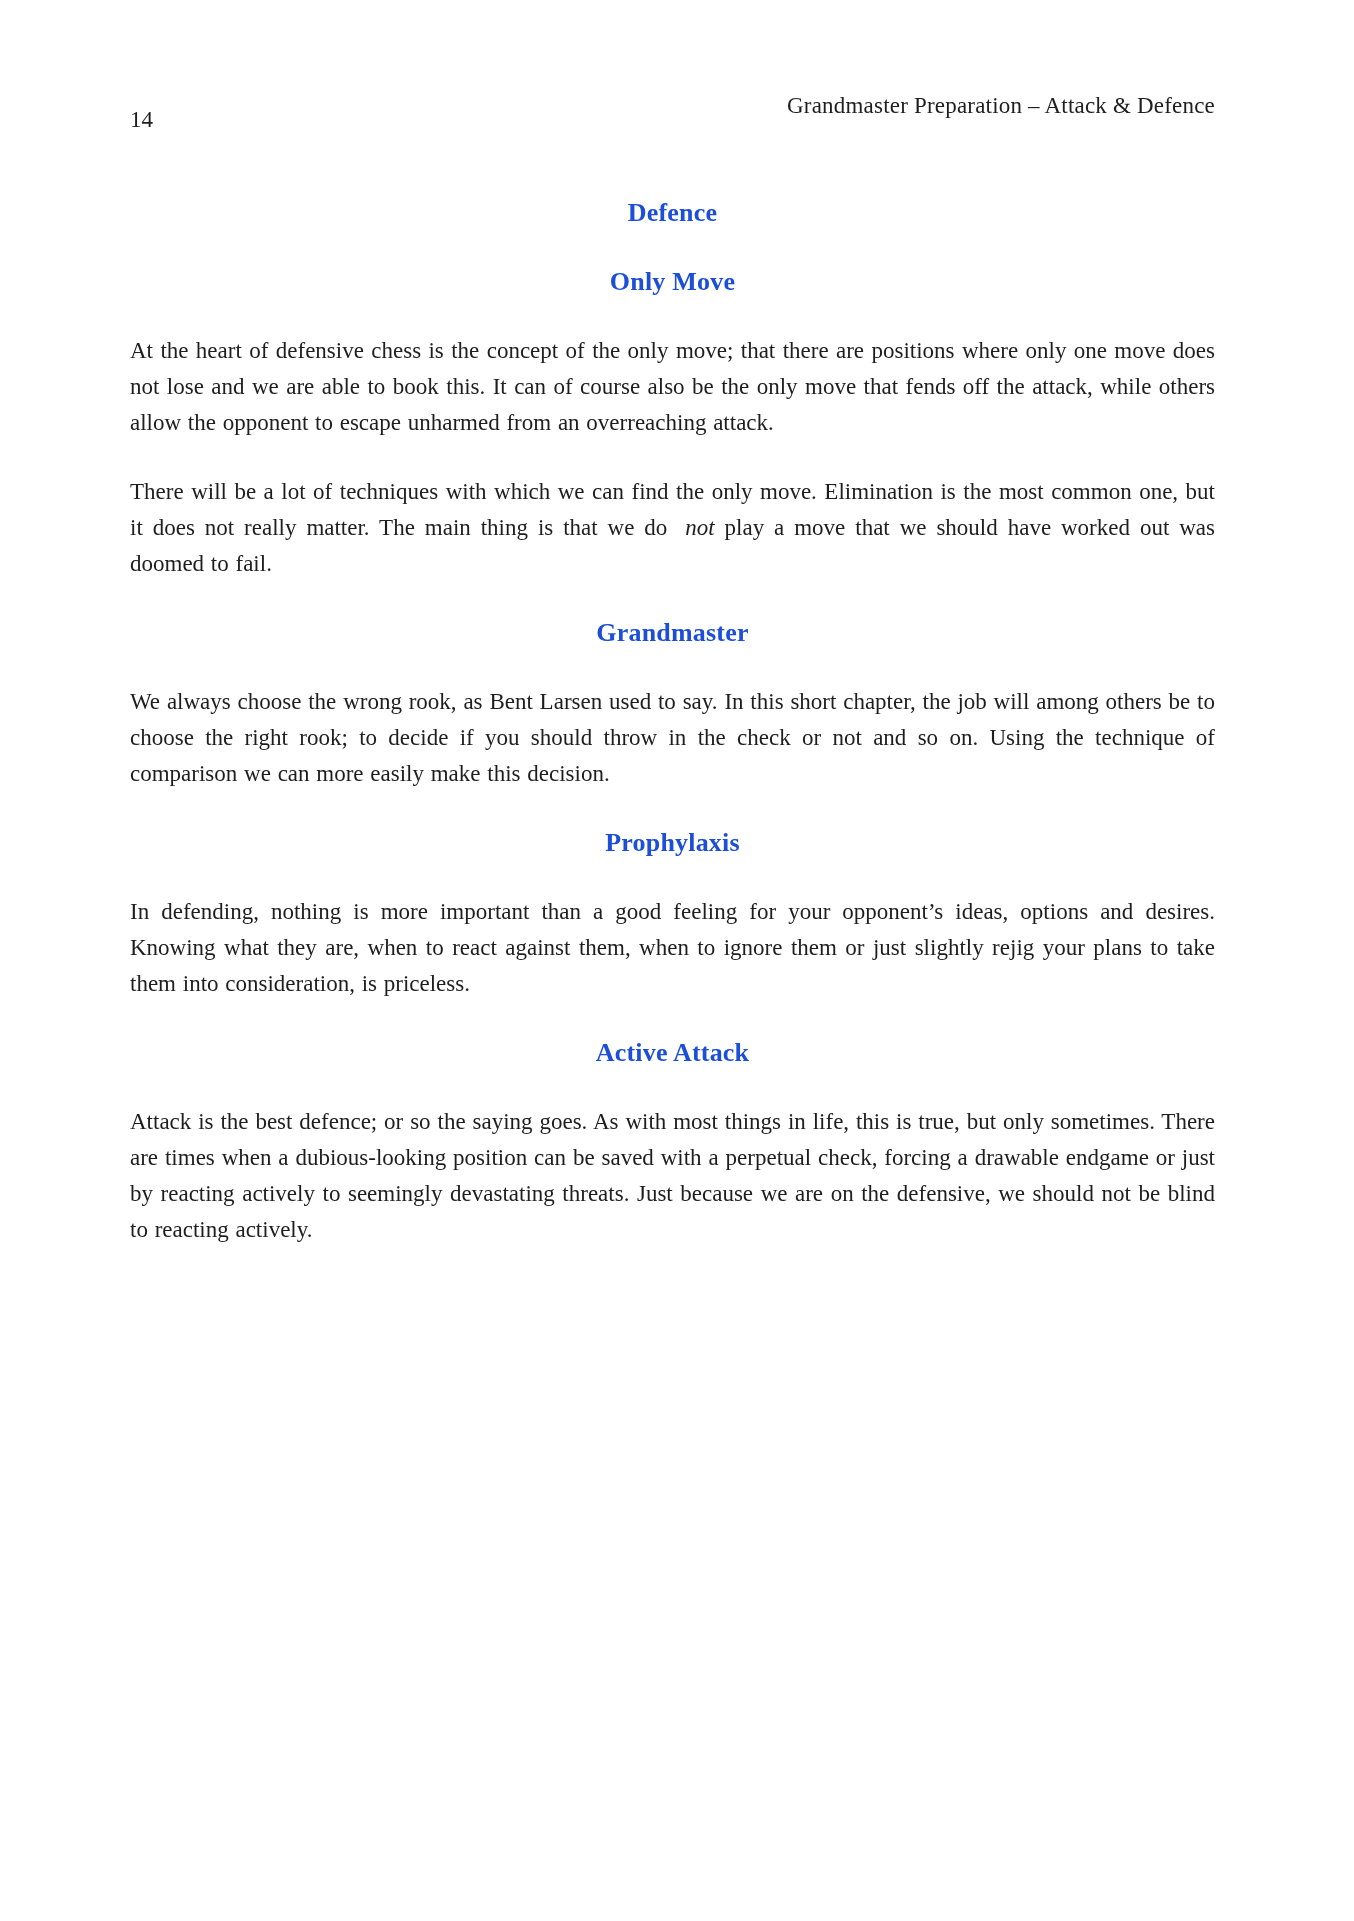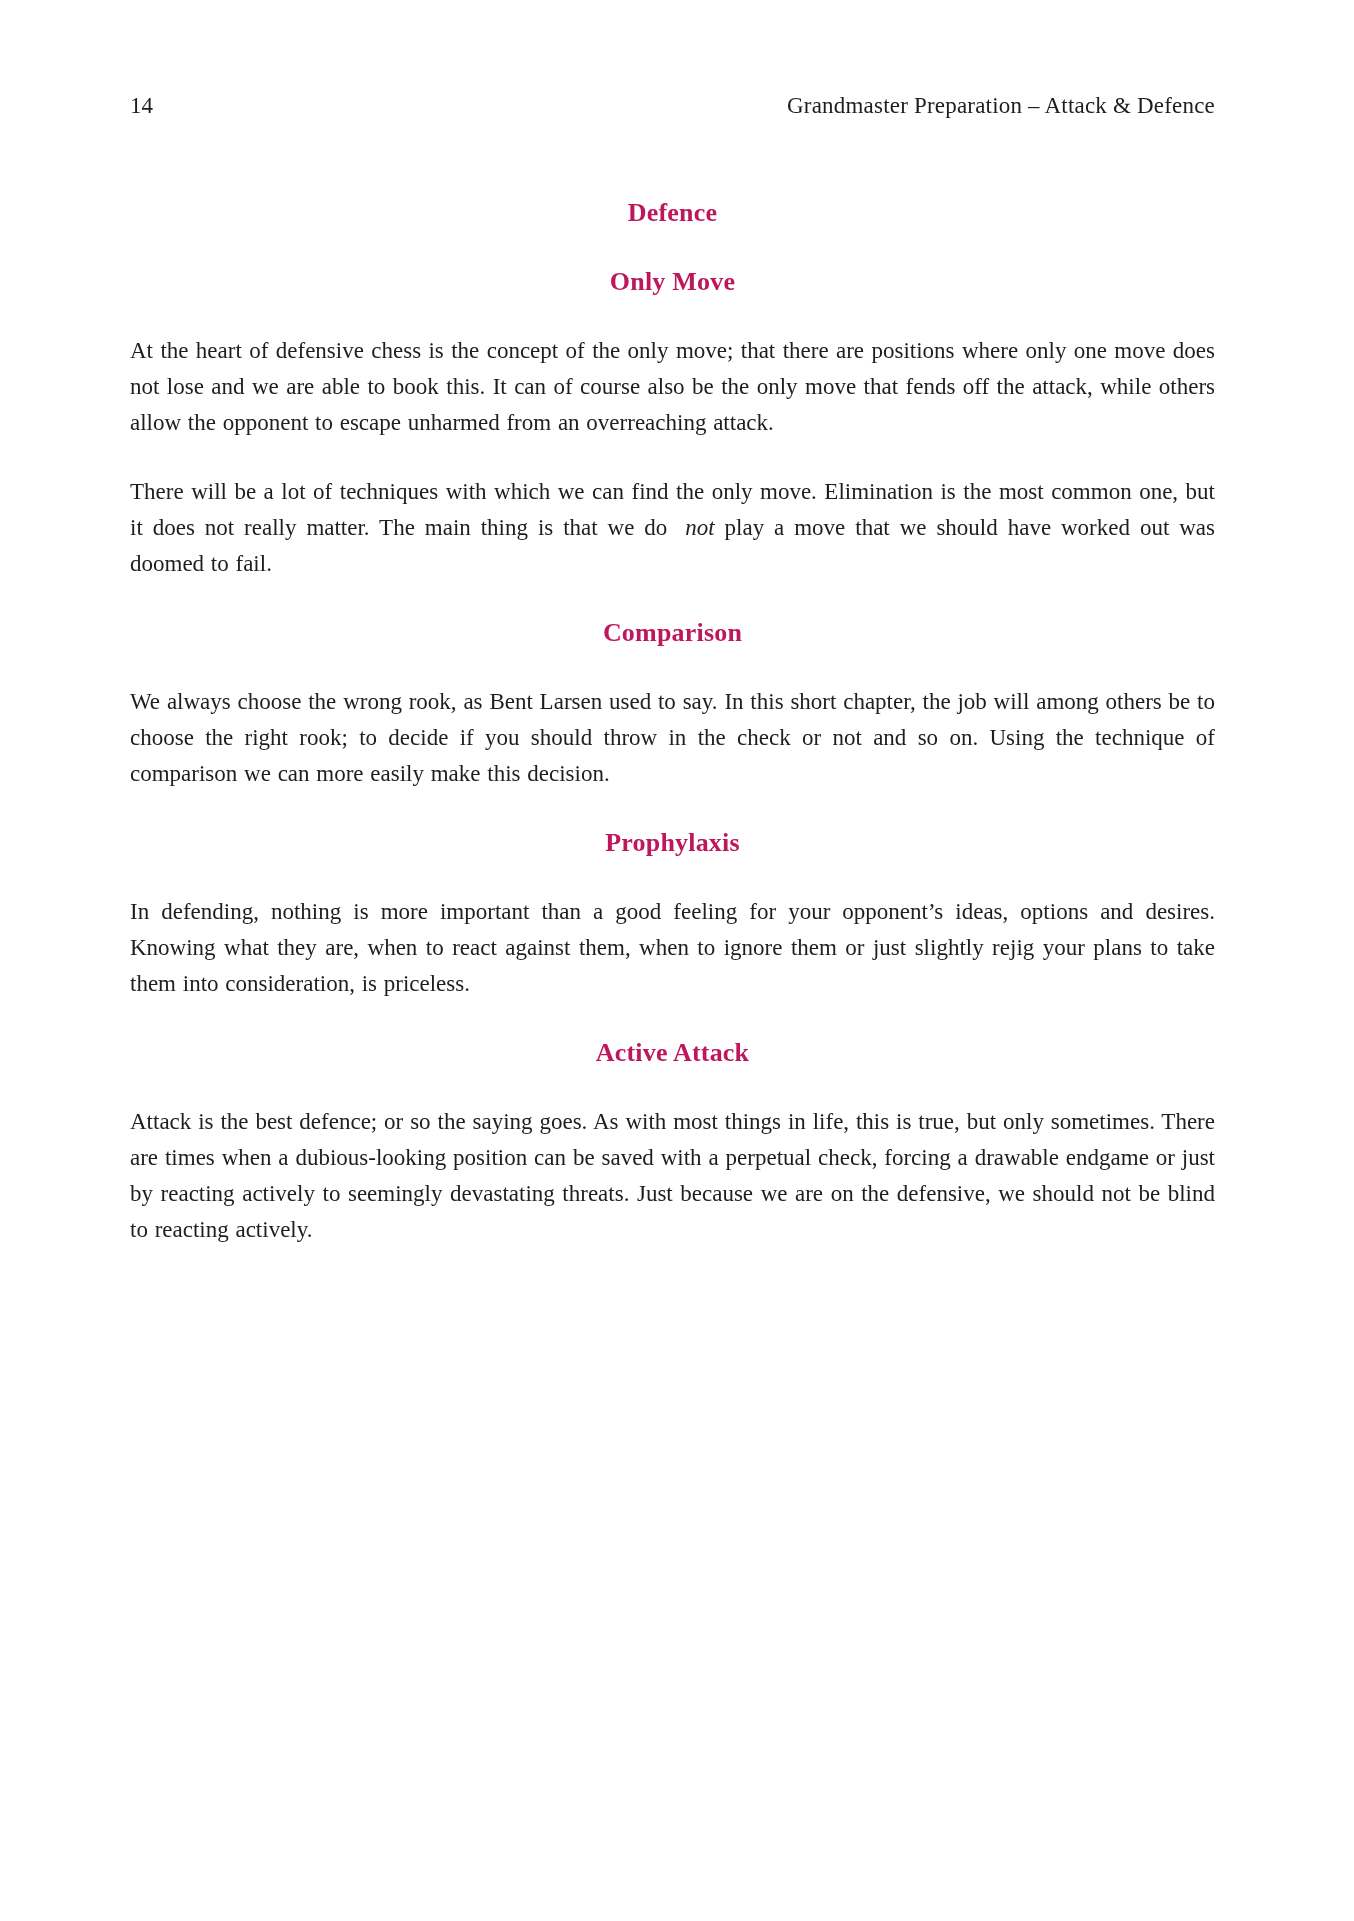--- a/index.html
+++ b/index.html
@@ -28,7 +28,7 @@
   .page-number {
     position: absolute;
     left: 0;
-    top: 0;
+    top: 14px;
   }
   .running-title {
     text-align: right;

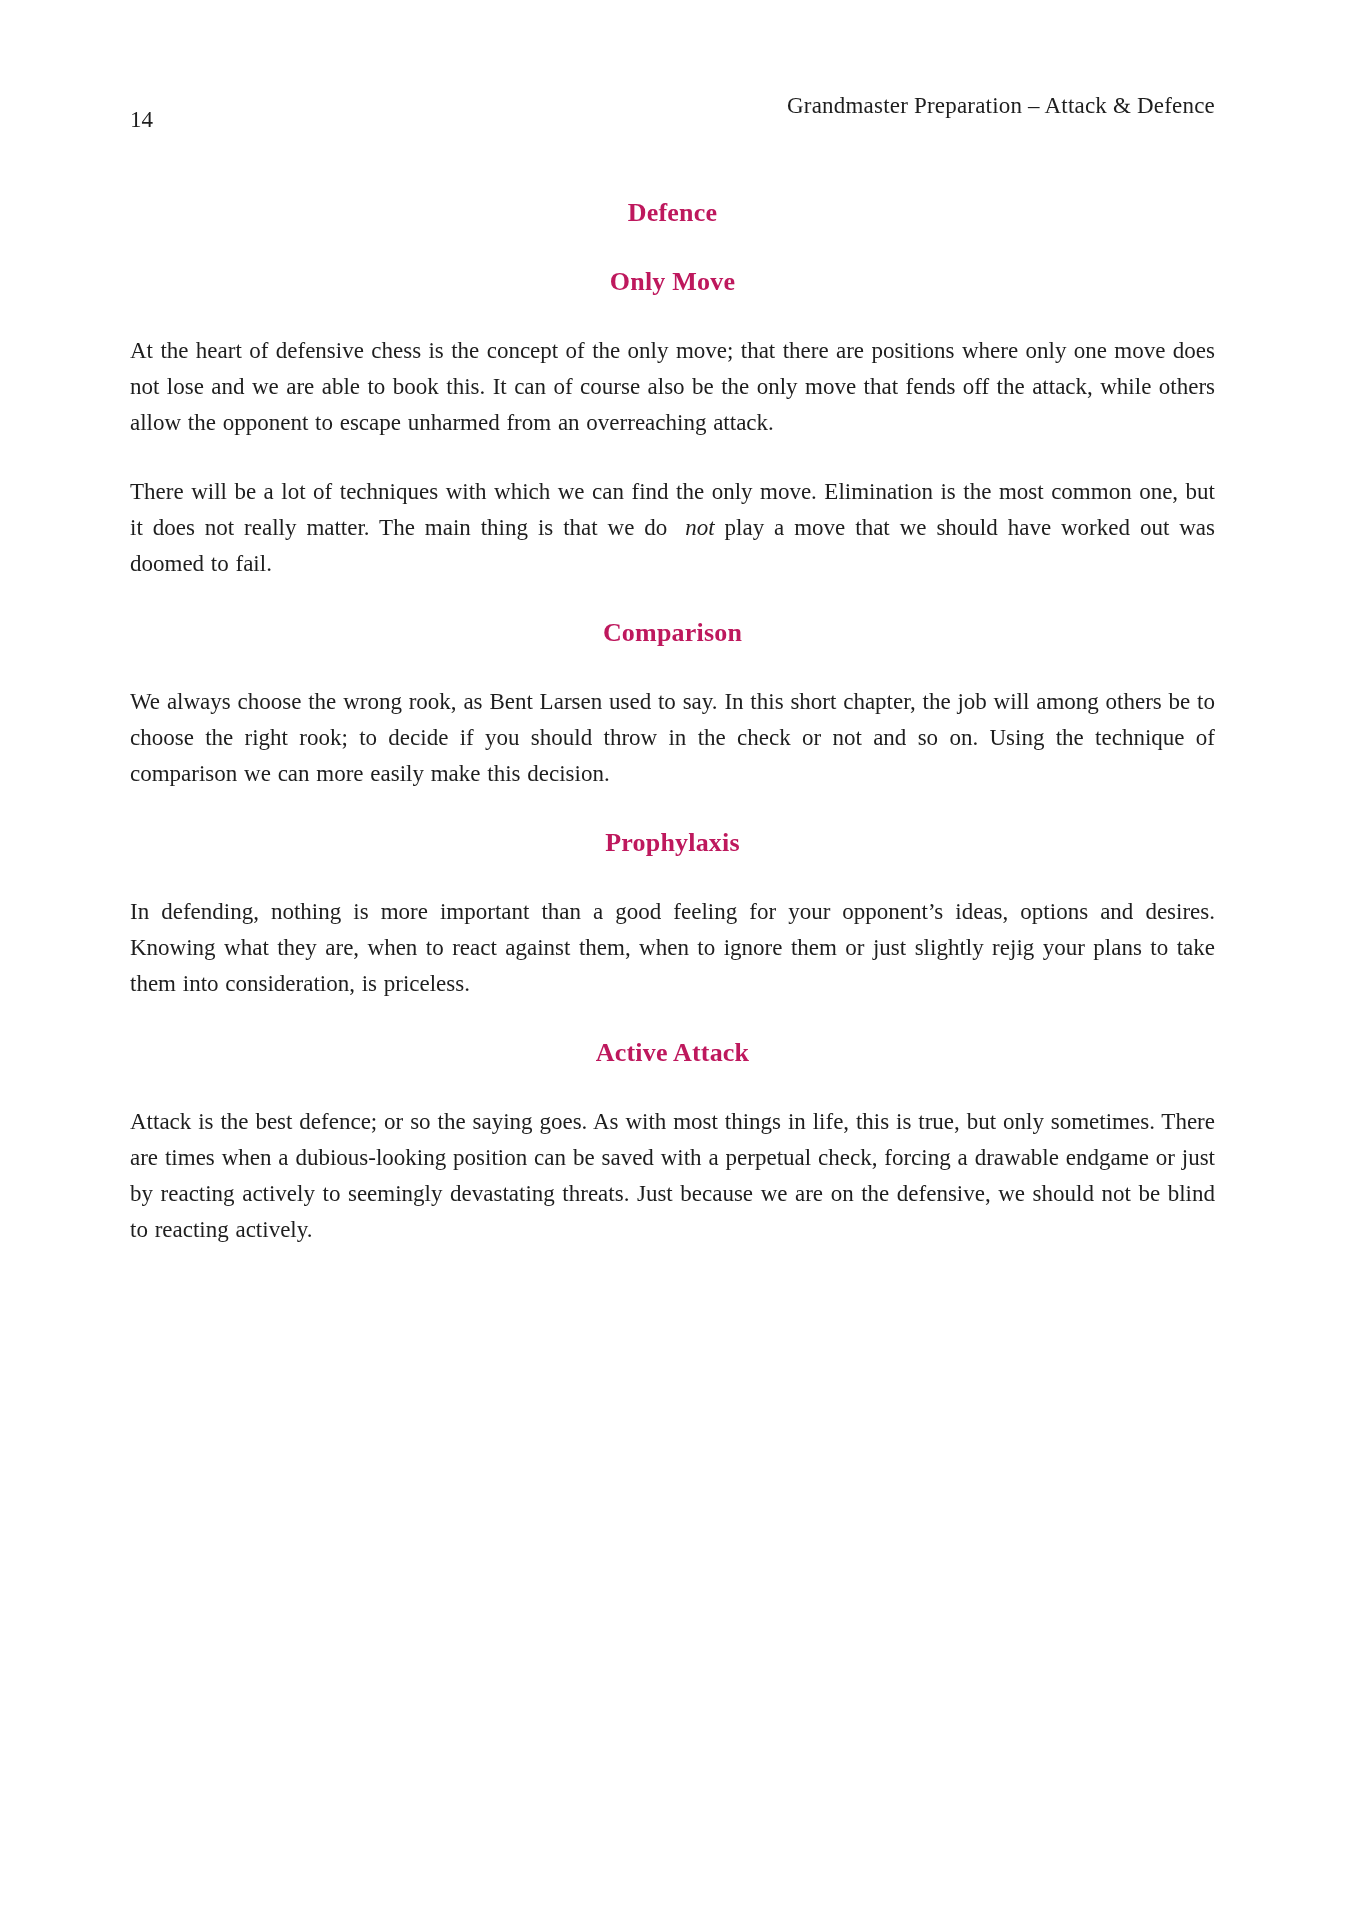--- a/index.html
+++ b/index.html
@@ -40,7 +40,7 @@
     text-align: center;
     line-height: 36px;
     margin: 33px 0;
-    color: #be185d;
+    color: #1d4ed8;
     letter-spacing: 0.2px;
   }
   .para {

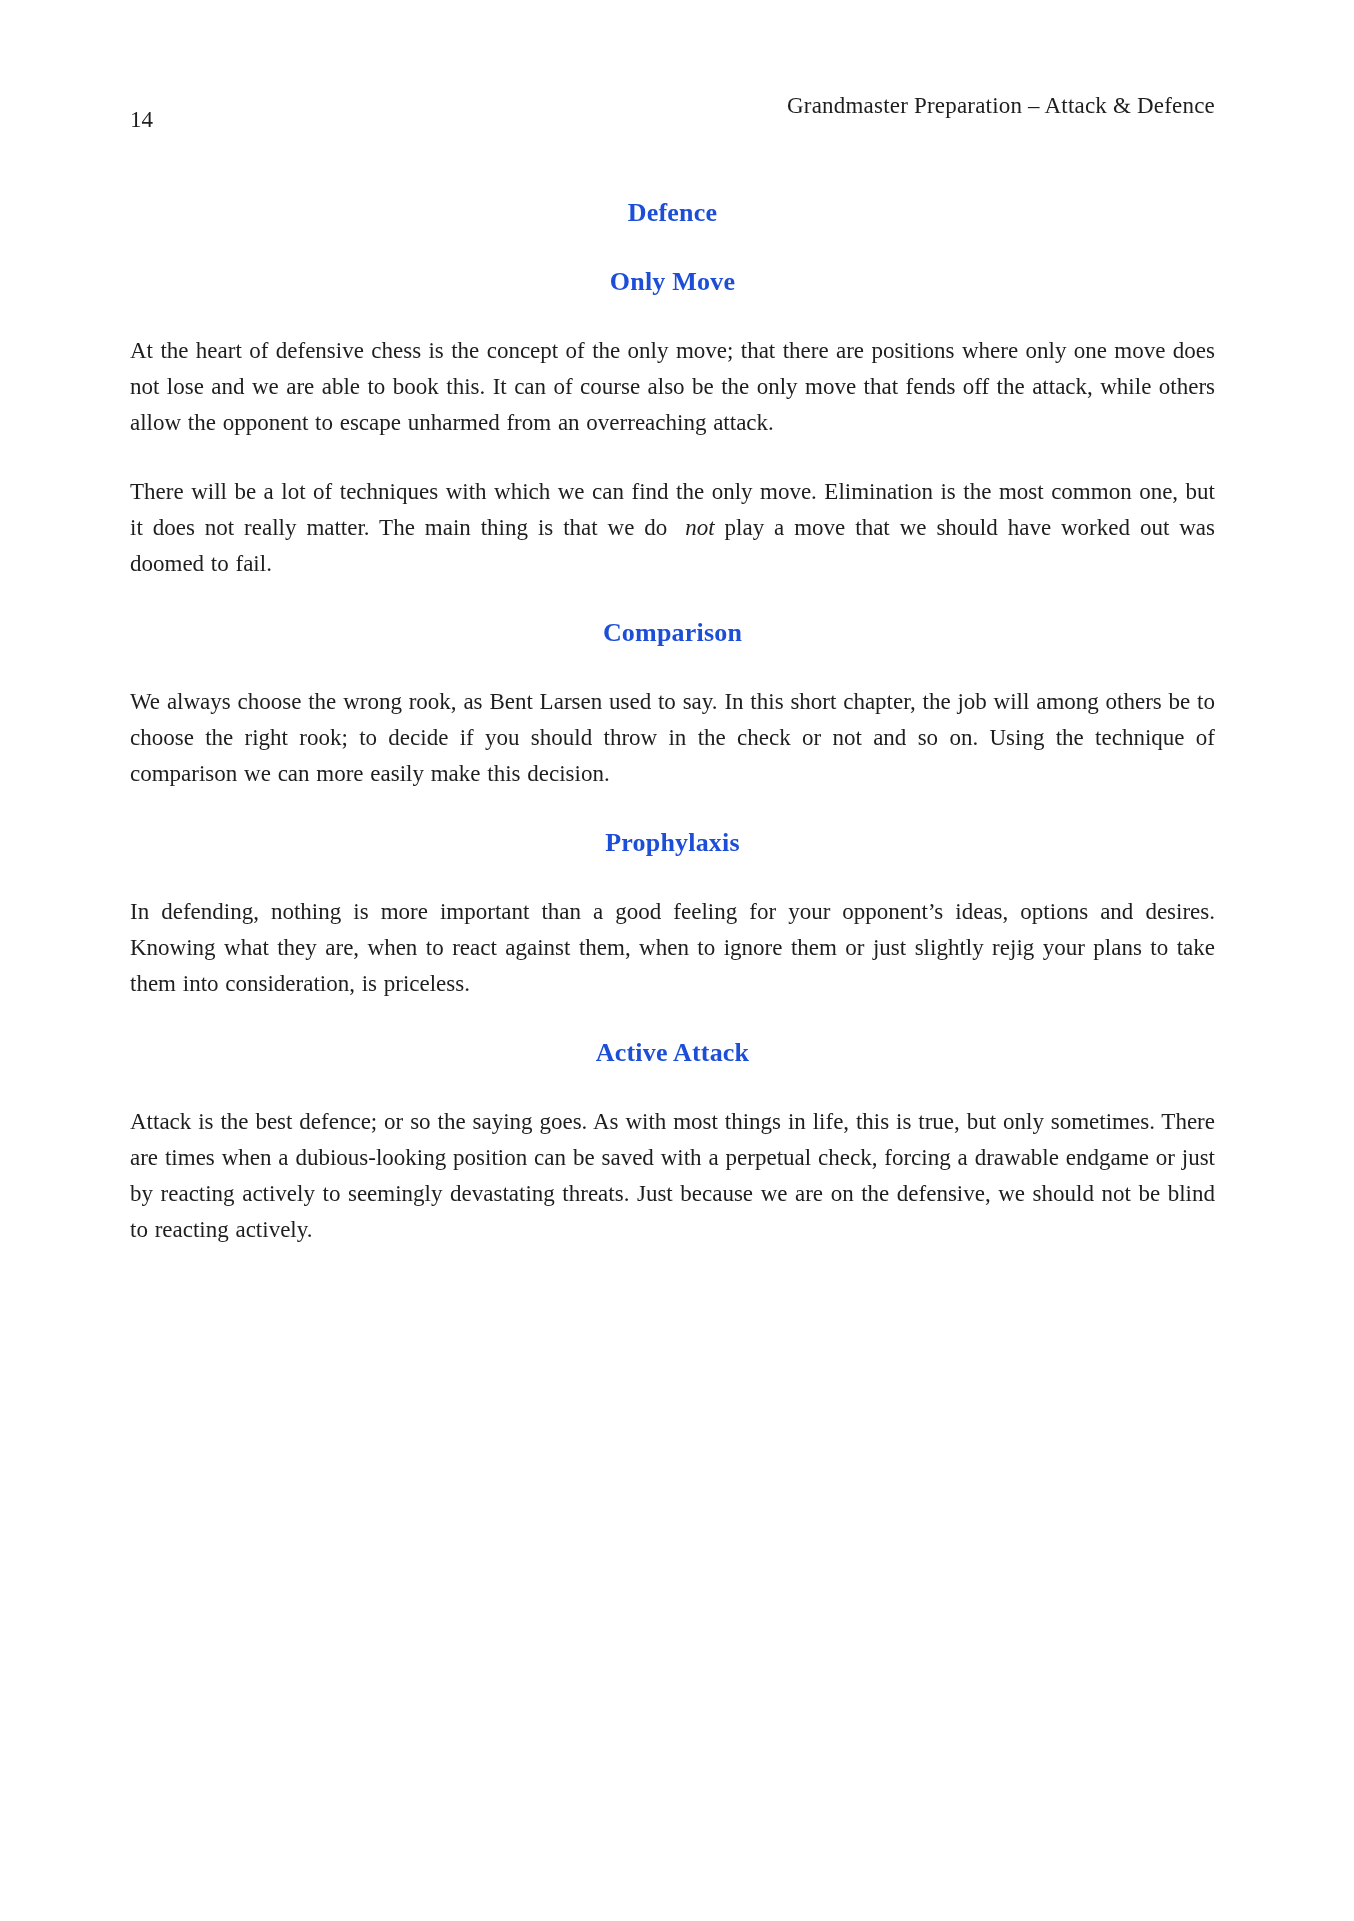--- a/index.html
+++ b/index.html
@@ -66,7 +66,7 @@
         <h2 class="section-heading">Only Move</h2>
         <p class="para">At the heart of defensive chess is the concept of the only move; that there are positions where only one move does not lose and we are able to book this. It can of course also be the only move that fends off the attack, while others allow the opponent to escape unharmed from an overreaching attack.</p>
         <p class="para">There will be a lot of techniques with which we can find the only move. Elimination is the most common one, but it does not really matter. The main thing is that we do <em>not</em> play a move that we should have worked out was doomed to fail.</p>
-        <h2 class="section-heading">Comparison</h2>
+        <h2 class="section-heading">Grandmaster</h2>
         <p class="para">We always choose the wrong rook, as Bent Larsen used to say. In this short chapter, the job will among others be to choose the right rook; to decide if you should throw in the check or not and so on. Using the technique of comparison we can more easily make this decision.</p>
         <h2 class="section-heading">Prophylaxis</h2>
         <p class="para">In defending, nothing is more important than a good feeling for your opponent’s ideas, options and desires. Knowing what they are, when to react against them, when to ignore them or just slightly rejig your plans to take them into consideration, is priceless.</p>

